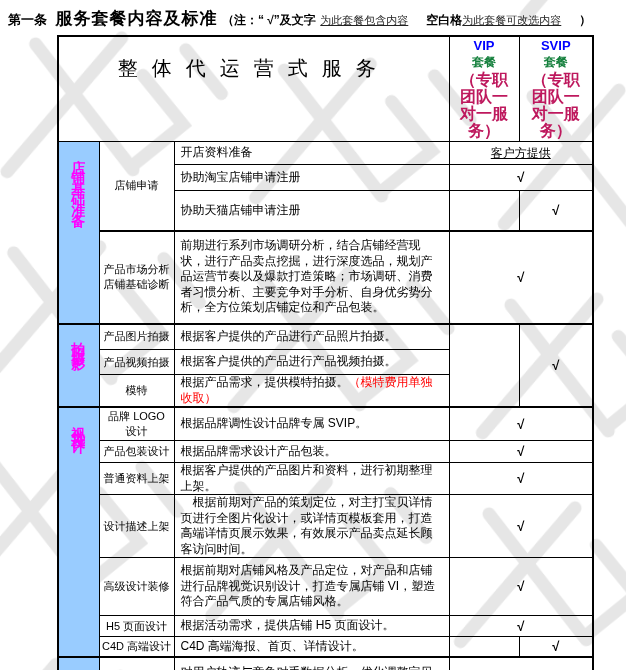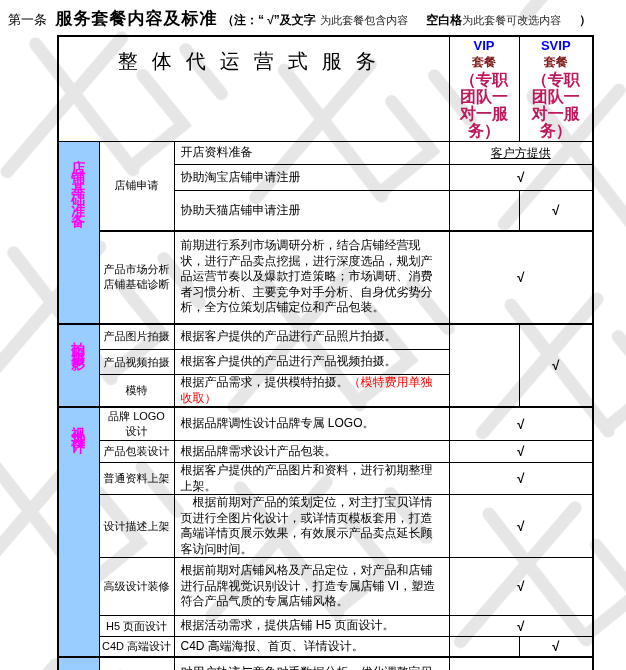--- a/index.html
+++ b/index.html
@@ -16,7 +16,7 @@
 
   
   .title-line { padding:7px 0 0 8px; white-space:nowrap; }
-  .clause { font-weight:normal; font-size:13px; }
+  .clause { font-weight:bold; font-size:13px; }
   .heading { font-weight:bold; font-size:17px; margin-left:4px; letter-spacing:1px; }
   .note-b { font-weight:bold; font-size:12px; }
   .note-s { font-size:11px; color:#222; }

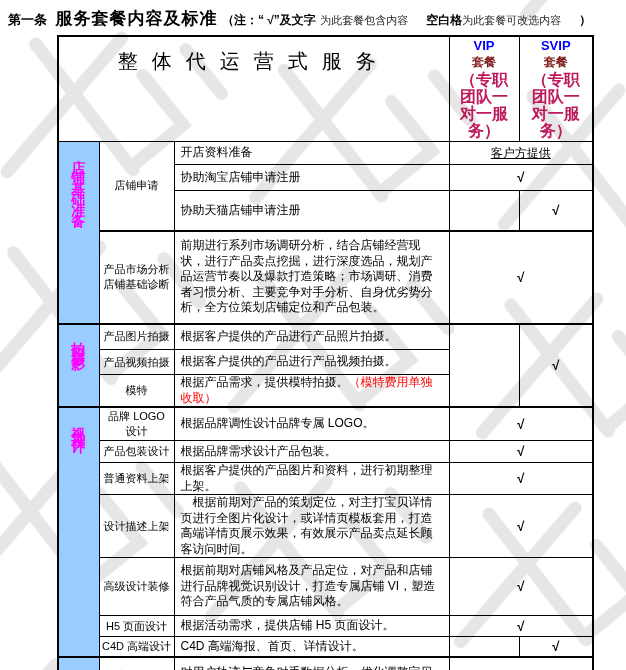--- a/index.html
+++ b/index.html
@@ -19,7 +19,7 @@
   .clause { font-weight:bold; font-size:13px; }
   .heading { font-weight:bold; font-size:17px; margin-left:4px; letter-spacing:1px; }
   .note-b { font-weight:bold; font-size:12px; }
-  .note-s { font-size:11px; color:#222; }
+  .note-s { font-size:11px; color:#222;text-decoration:underline; }
   .gap { display:inline-block; width:18px; }
 
   

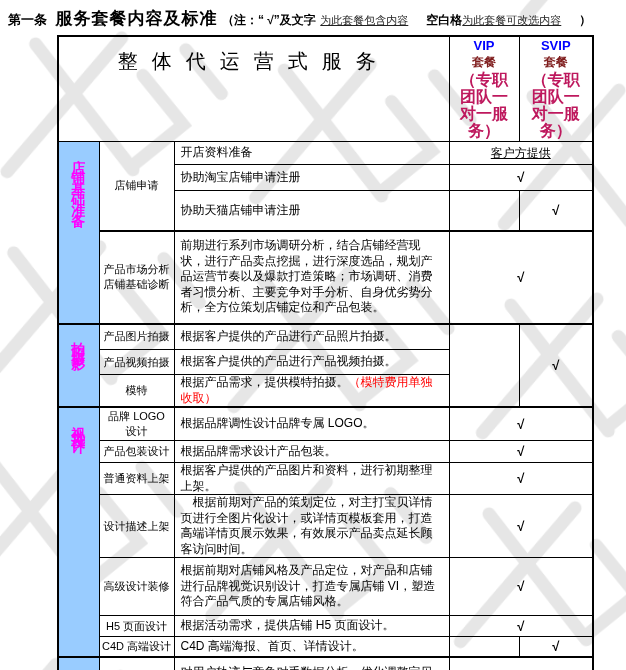--- a/index.html
+++ b/index.html
@@ -39,7 +39,7 @@
   .sp-mid   { letter-spacing:5px; }
 
   td.hdr-title {
-    text-align:center; vertical-align:top; padding-top:11px;
+    text-align:center; vertical-align:top; padding-top:18px;
     font-size:20px; letter-spacing:14px; font-weight:500;
   }
   td.hdr-pkg { text-align:center; vertical-align:top; padding-top:0; line-height:17px; }

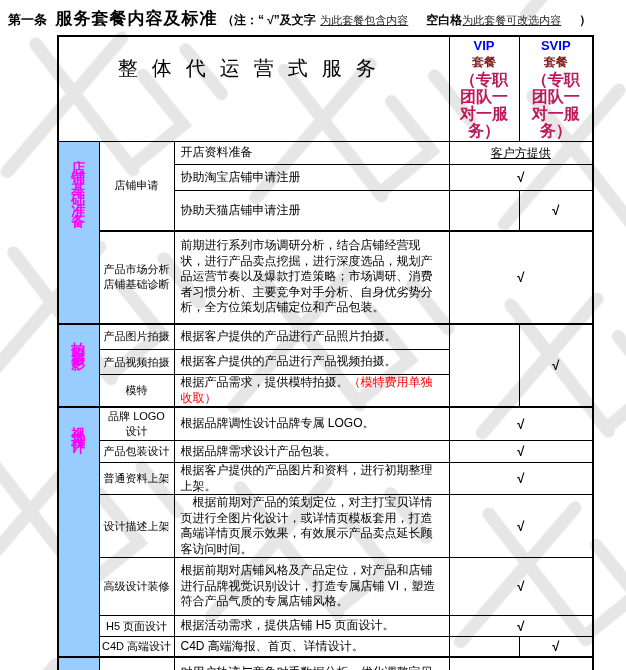--- a/index.html
+++ b/index.html
@@ -44,7 +44,7 @@
   }
   td.hdr-pkg { text-align:center; vertical-align:top; padding-top:0; line-height:17px; }
   .pkg-name { color:#0000FF; font-weight:bold; font-size:13px; display:block; }
-  .pkg-word { color:#7f1d1d; font-weight:bold; font-size:12px; display:block; }
+  .pkg-word { color:#15803d; font-weight:bold; font-size:12px; display:block; }
   .pkg-team { color:#be185d; font-weight:bold; font-size:16px; display:block; padding:0 6px; }
 
   td.lbl { text-align:center; font-size:11px; padding:1px 2px; line-height:15px; }

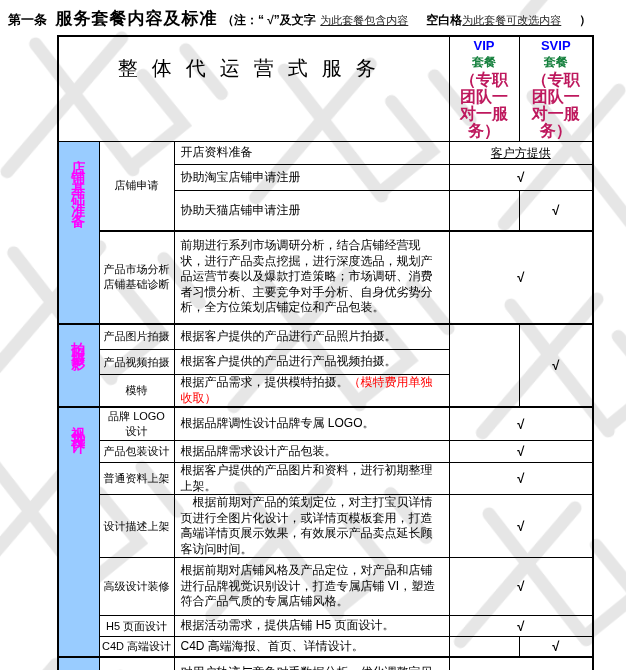--- a/index.html
+++ b/index.html
@@ -147,7 +147,7 @@
     <tr style="height:25px" class="sec-top">
       <td class="sec" rowspan="7"><span class="vtext sp-mid">视觉设计</span></td>
       <td class="lbl">品牌 LOGO 设计</td>
-      <td class="desc">根据品牌调性设计品牌专属 LOGO。</td>
+      <td class="desc">根据品牌调性设计品牌专属 SVIP。</td>
       <td class="mark" colspan="2">√</td>
     </tr>
     <tr style="height:22px">

